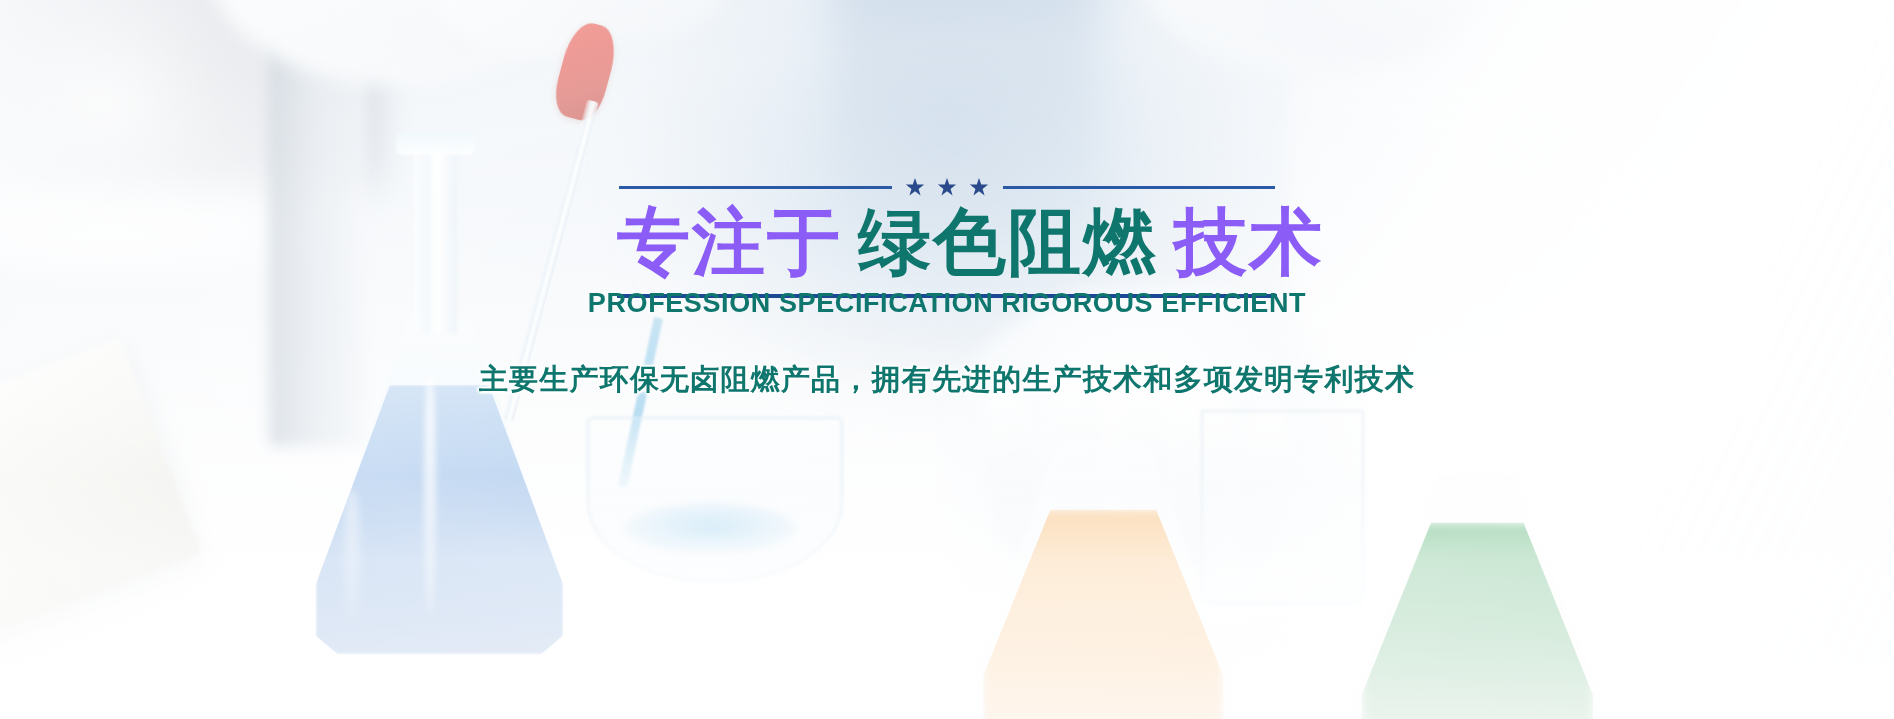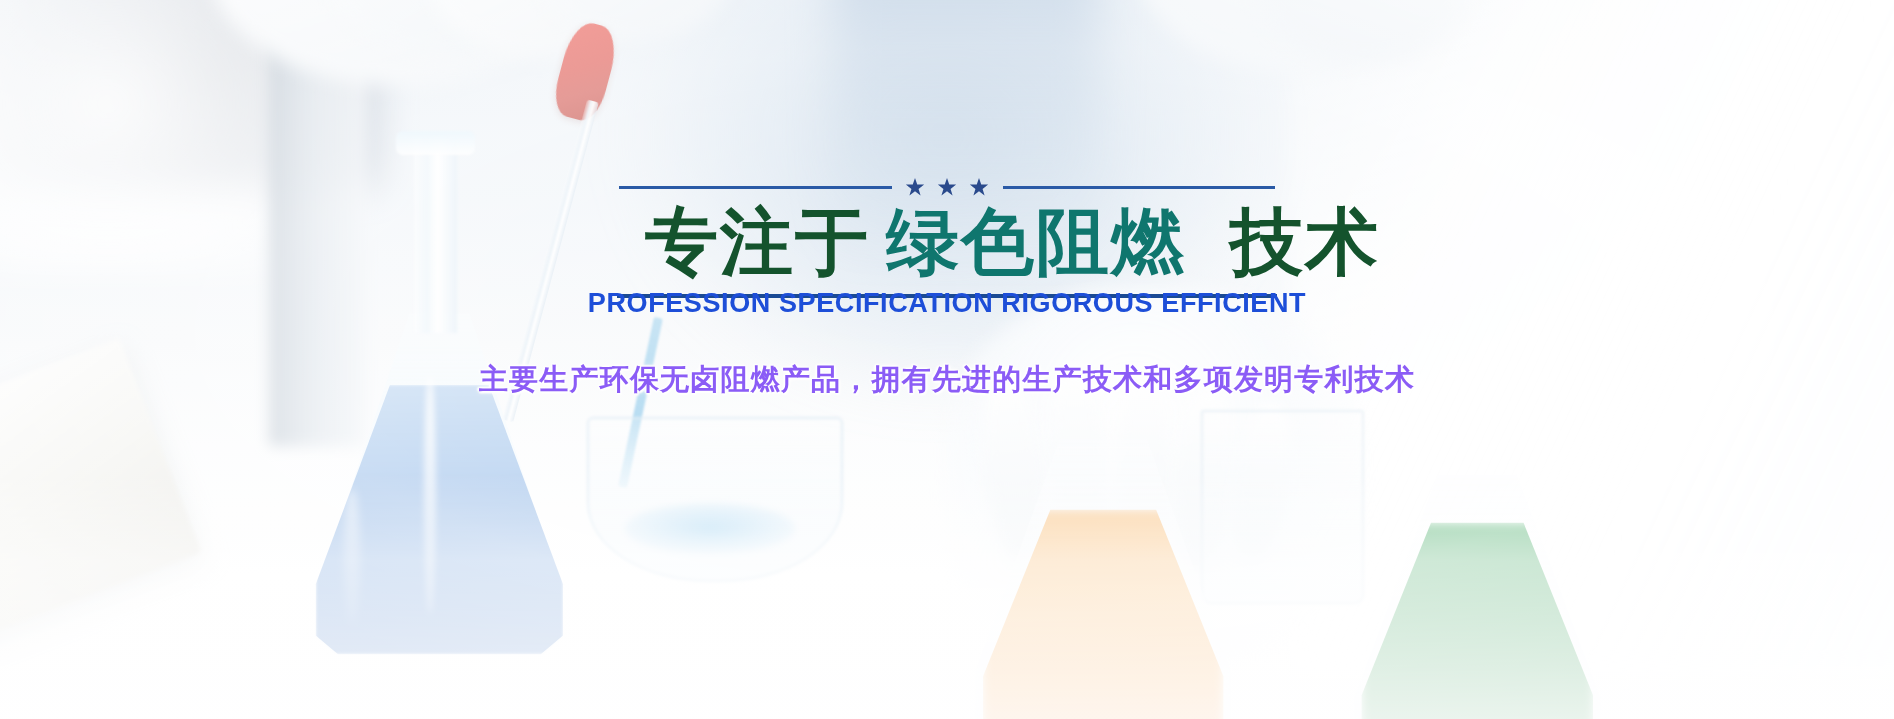--- a/index.html
+++ b/index.html
@@ -238,7 +238,7 @@
     font-family:"DejaVu Sans","Liberation Sans",sans-serif;
     font-size:73px; font-weight:700; line-height:1.22; letter-spacing:2px;
   }
-  .h-blue{ color:#14532d;margin-left:28px; }
+  .h-blue{ color:#8b5cf6; }
   .h-green{ color:#0f766e; }
   .h-gap{ display:inline-block; width:16px; }
 

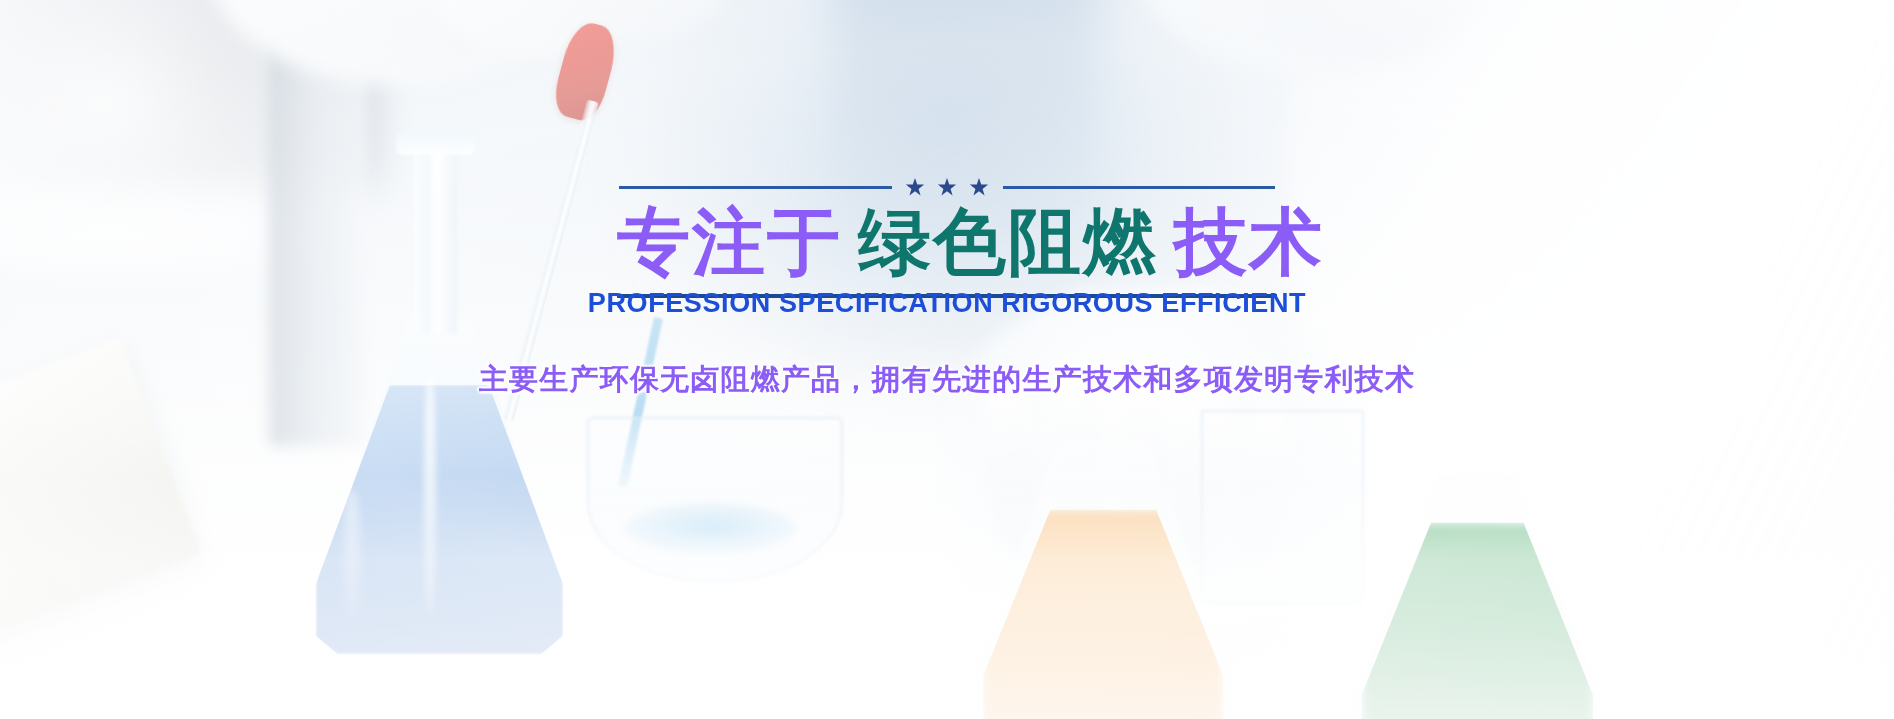--- a/index.html
+++ b/index.html
@@ -246,7 +246,7 @@
   .subtitle{
     position:absolute; top:288px; left:50%; transform:translateX(-50%);
     font-size:27px; font-weight:700; letter-spacing:.6px;
-    color:#1d4ed8; white-space:nowrap;
+    color:#0f766e; white-space:nowrap;
     font-family:"Liberation Sans","DejaVu Sans",sans-serif;
   }
 

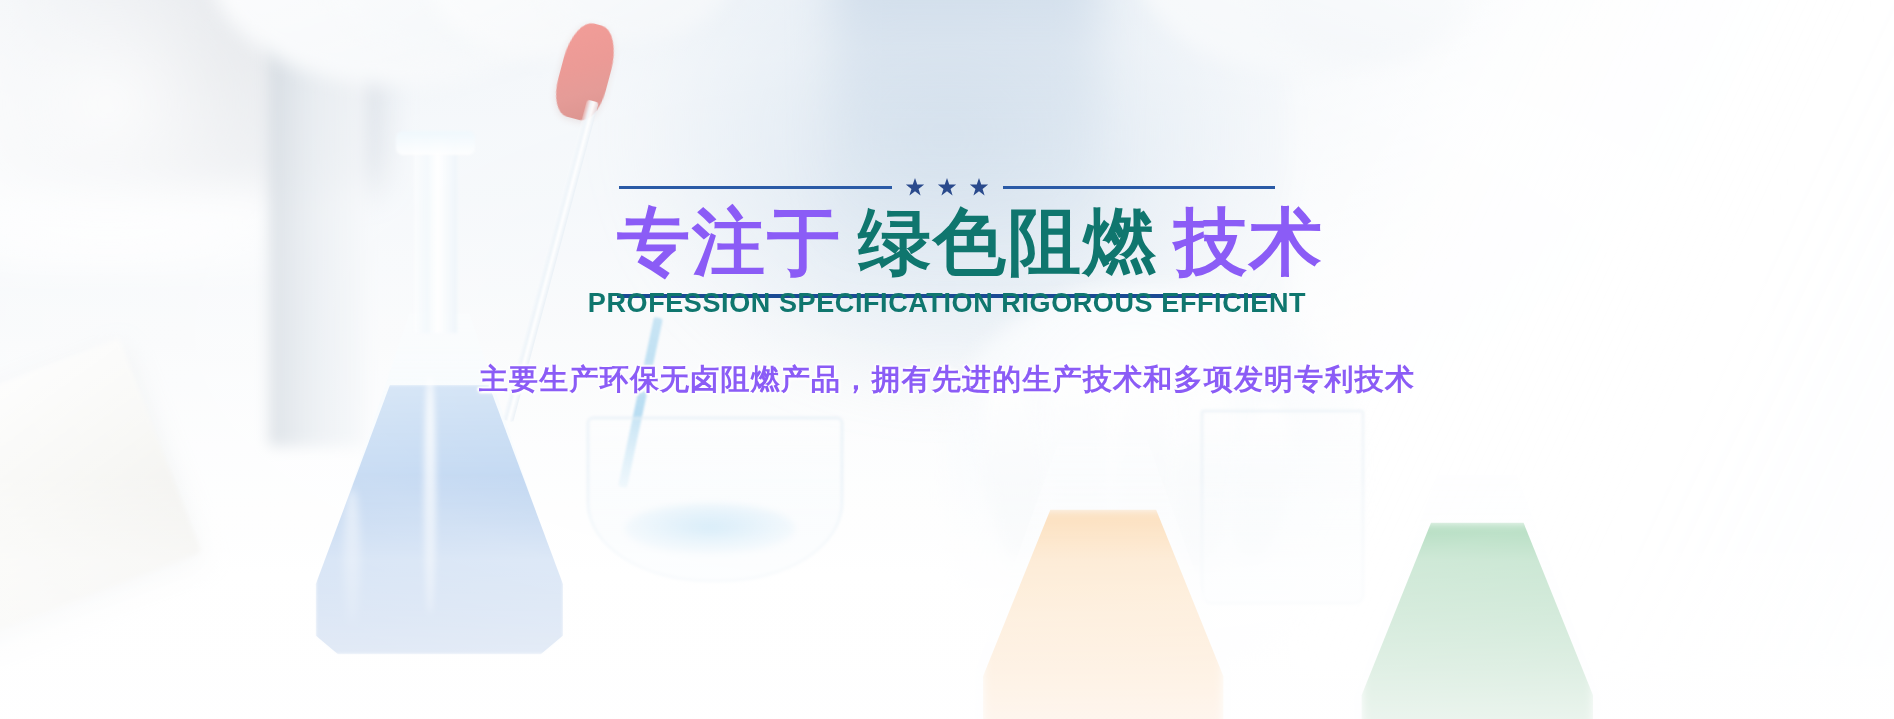--- a/index.html
+++ b/index.html
@@ -254,7 +254,7 @@
   .tagline{
     position:absolute; top:360px; left:50%; transform:translateX(-50%);
     font-size:29px; font-weight:700; letter-spacing:1.2px;
-    color:#8b5cf6; white-space:nowrap;
+    color:#0f766e; white-space:nowrap;
     font-family:"DejaVu Sans","Liberation Sans",sans-serif;
     text-shadow:
       0 0 3px #ffffff,  0 0 6px #ffffff,

